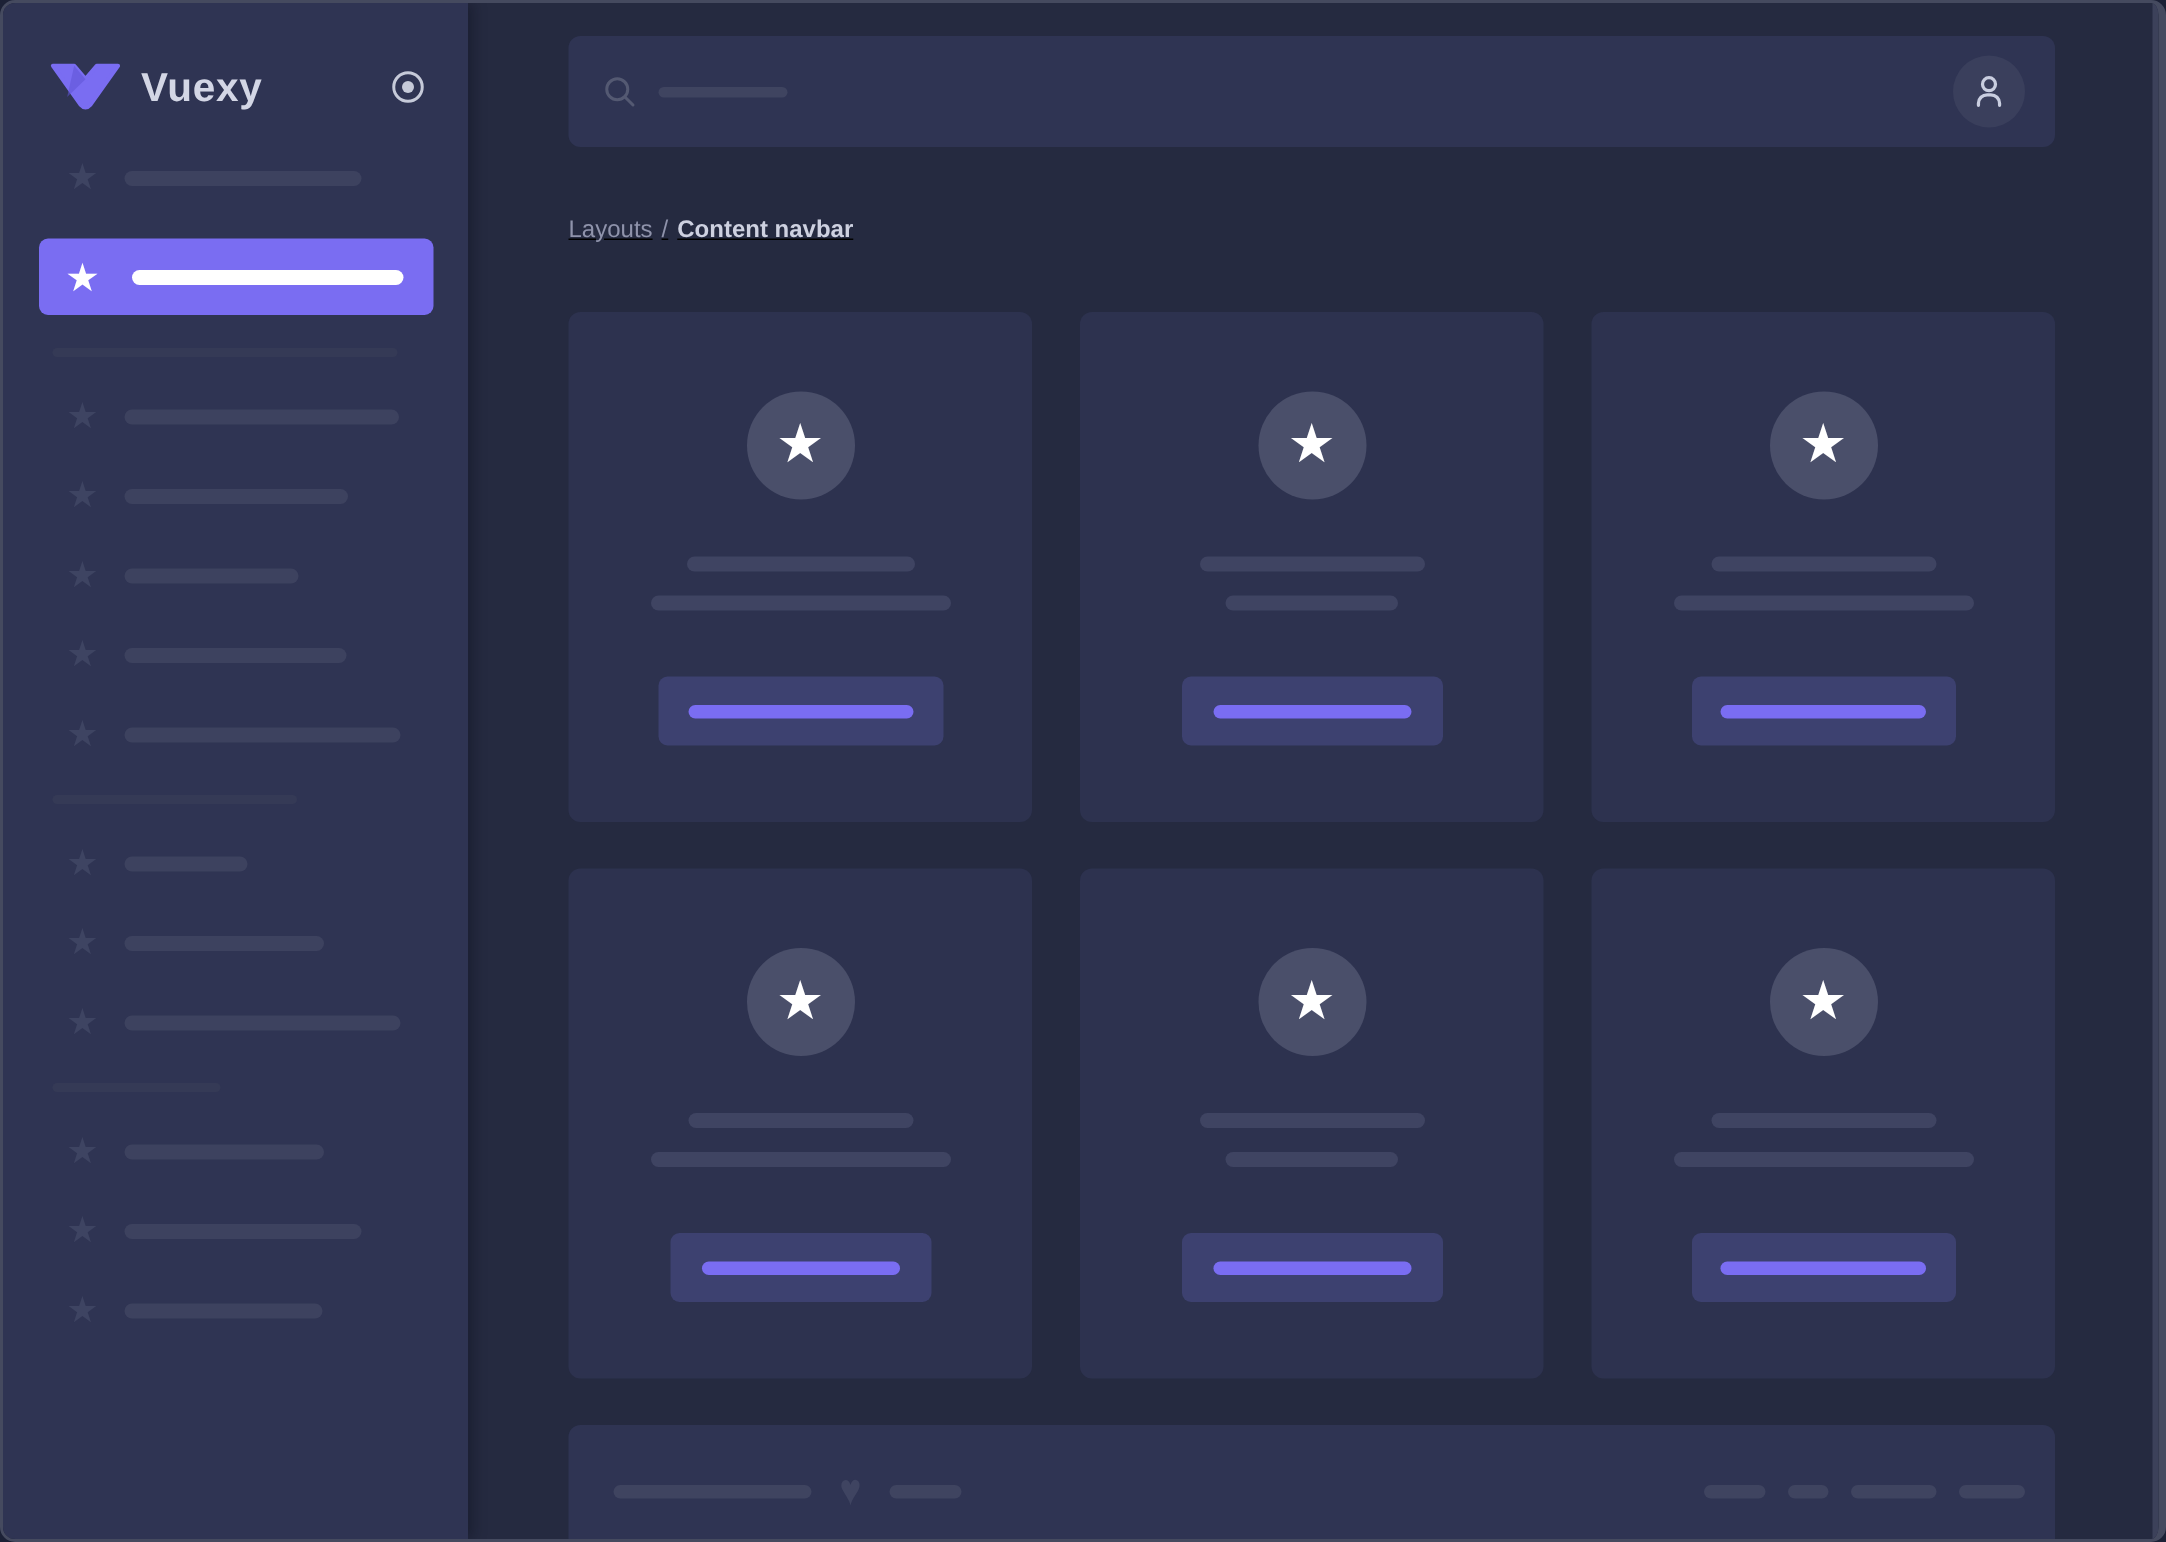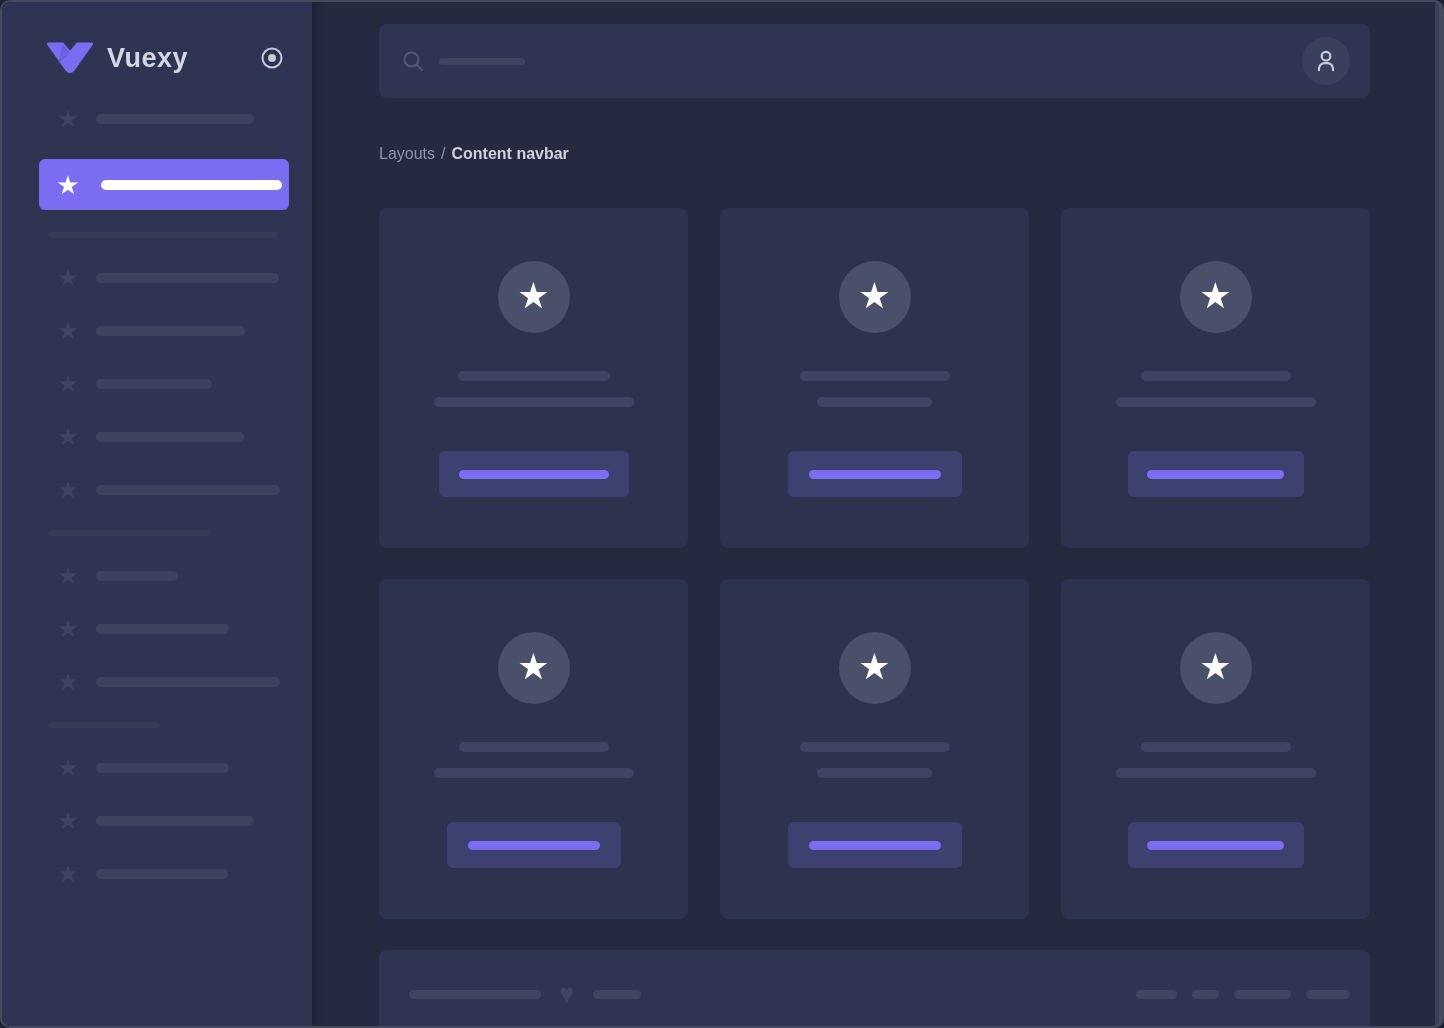--- a/index.html
+++ b/index.html
@@ -25,7 +25,6 @@
     box-shadow: 3px 0 8px rgba(10,12,24,.35);
     z-index: 2;
     overflow: hidden;
-    padding-left: 13px;
   }
   .sidebar-header {
     display: flex; align-items: center;

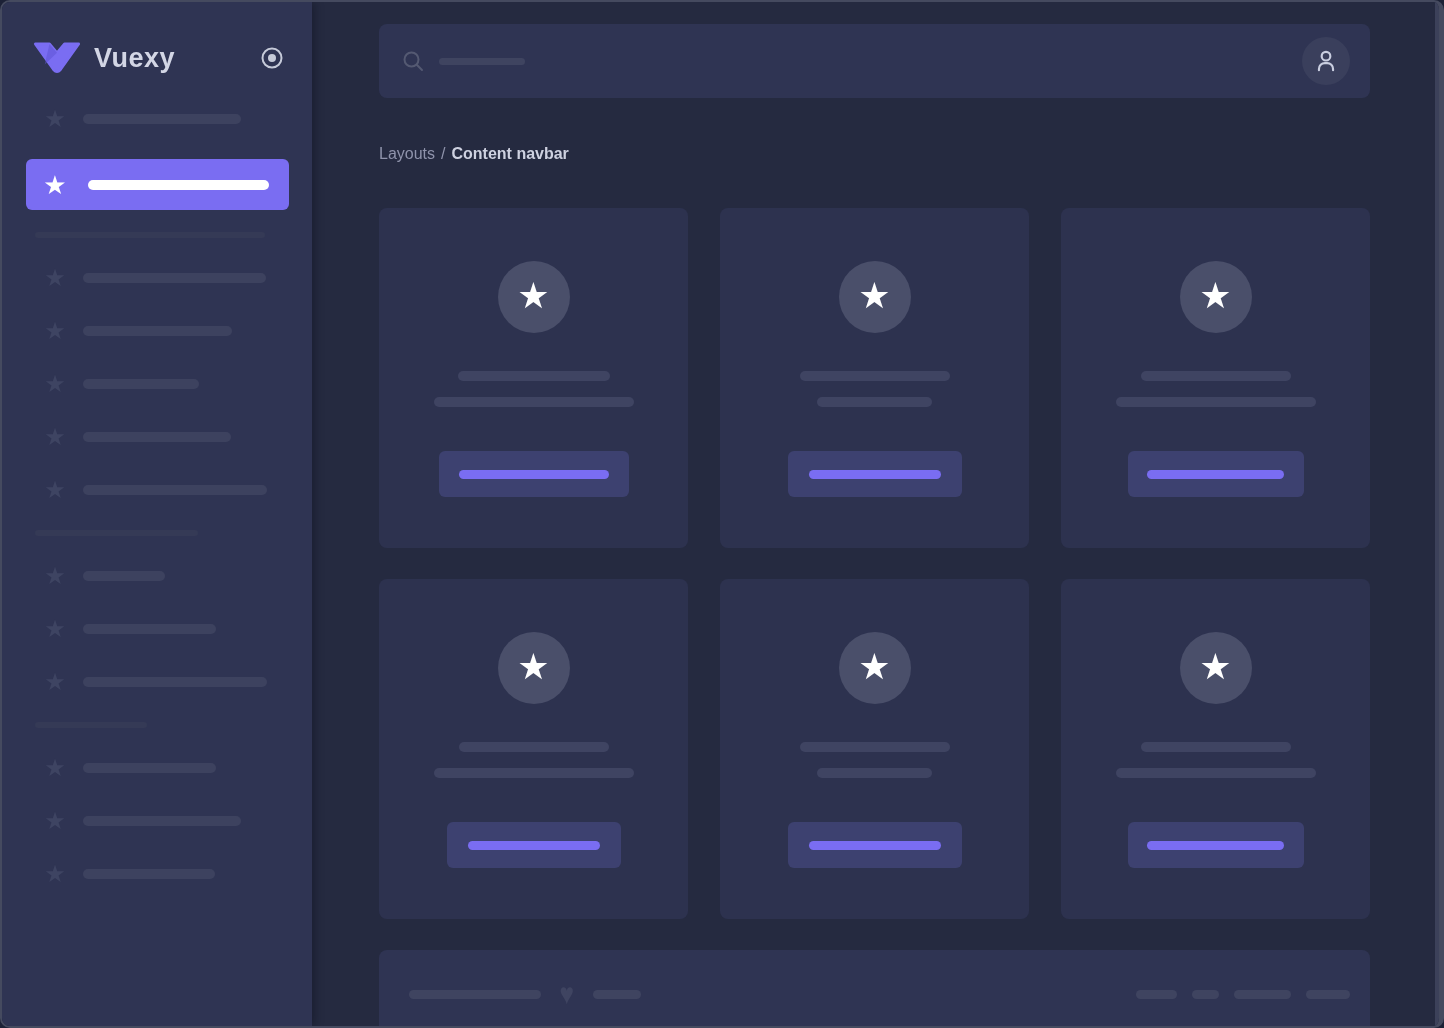--- a/index.html
+++ b/index.html
@@ -91,7 +91,7 @@
   .avatar svg { width: 26px; height: 26px; }
 
   .breadcrumb {
-    margin-top: 46px; font-size: 16px; line-height: 20px;
+    margin-top: 46px; font-size: 16px; line-height: 20px; text-decoration: underline;
   }
   .bc-parent { color: #8f93ab; cursor: pointer; }
   .bc-sep { color: #8f93ab; margin: 0 6px; }

